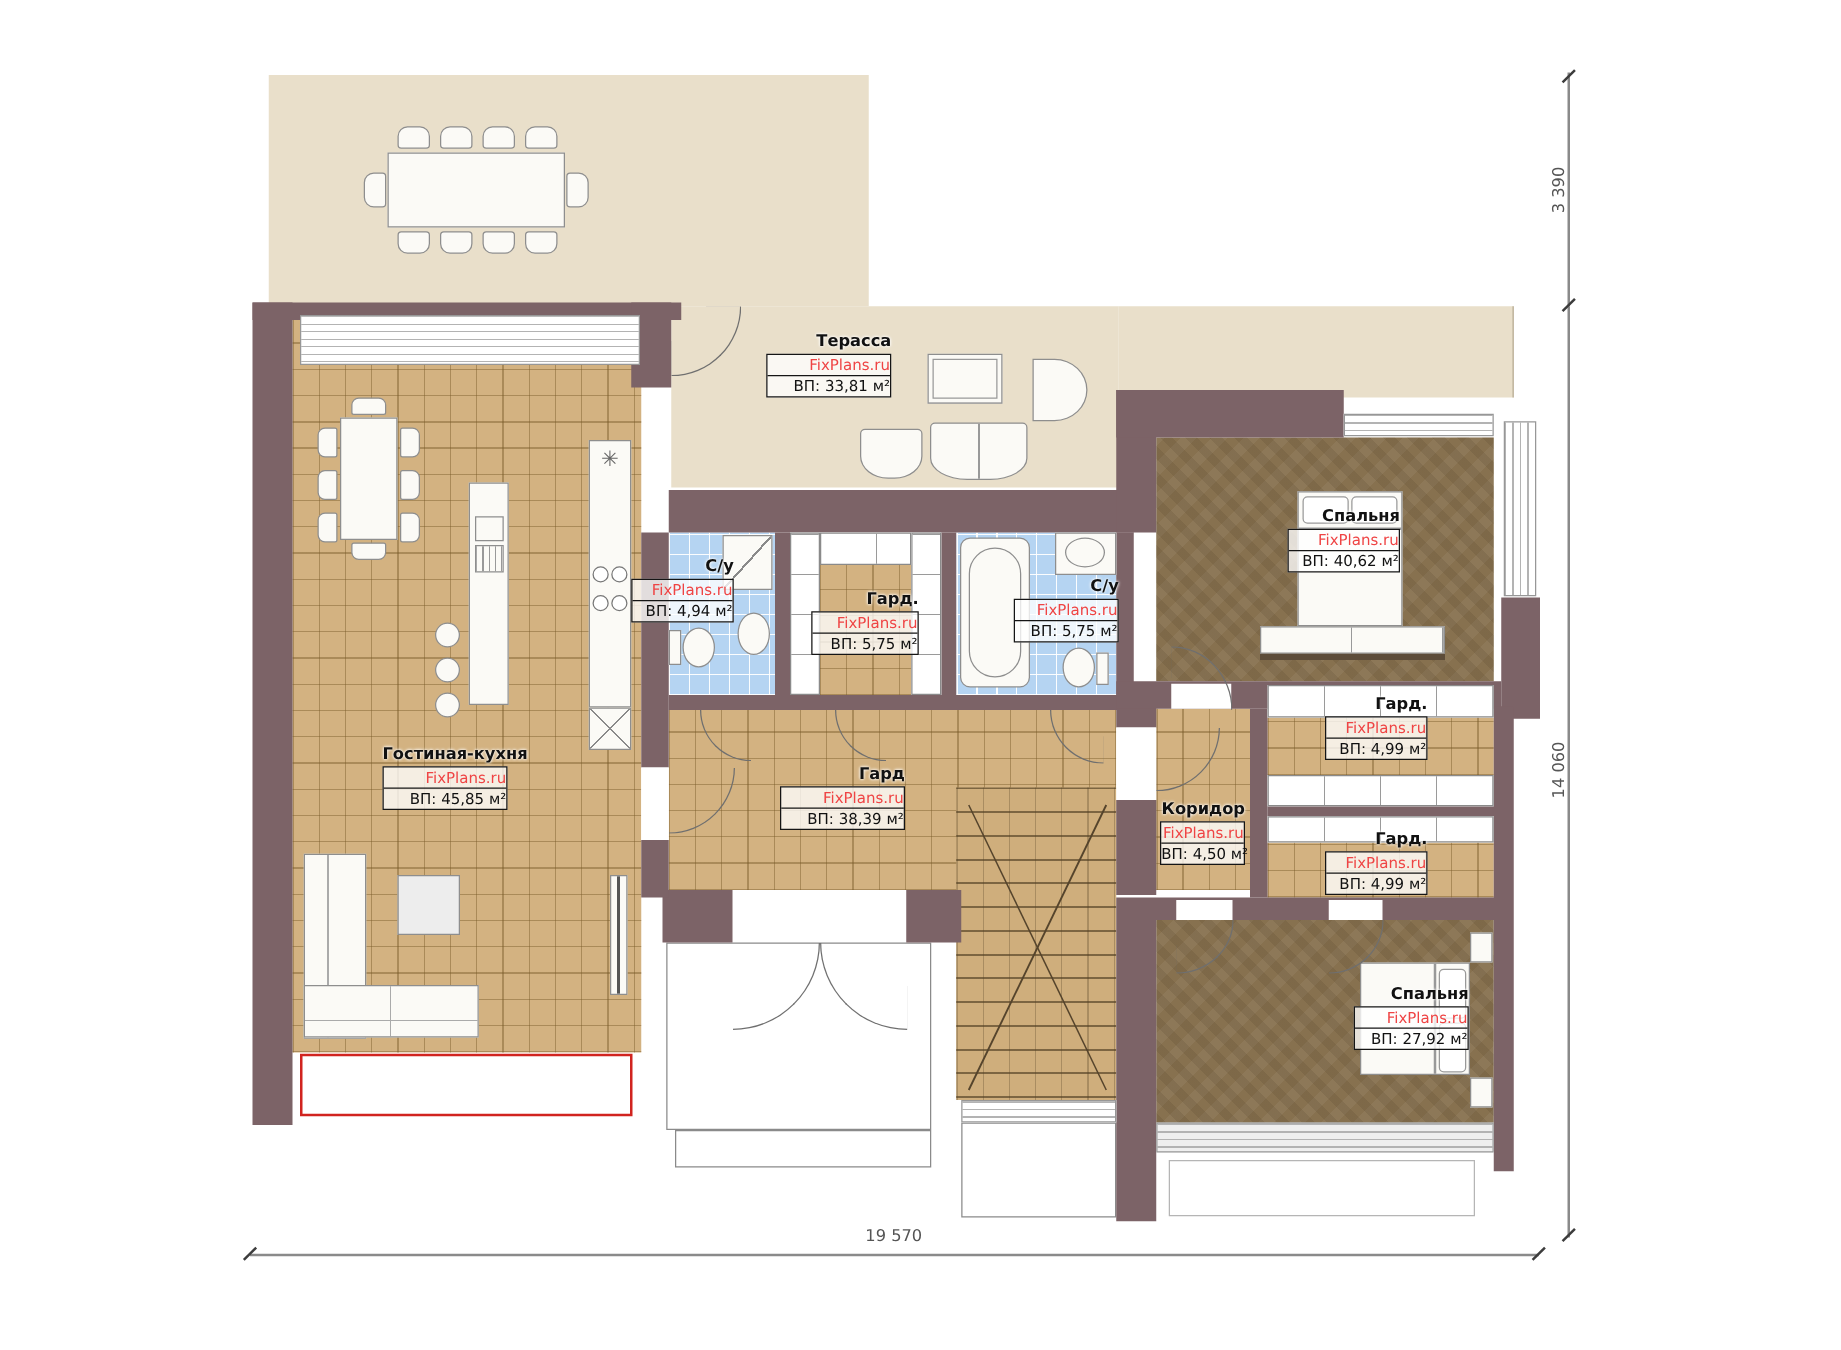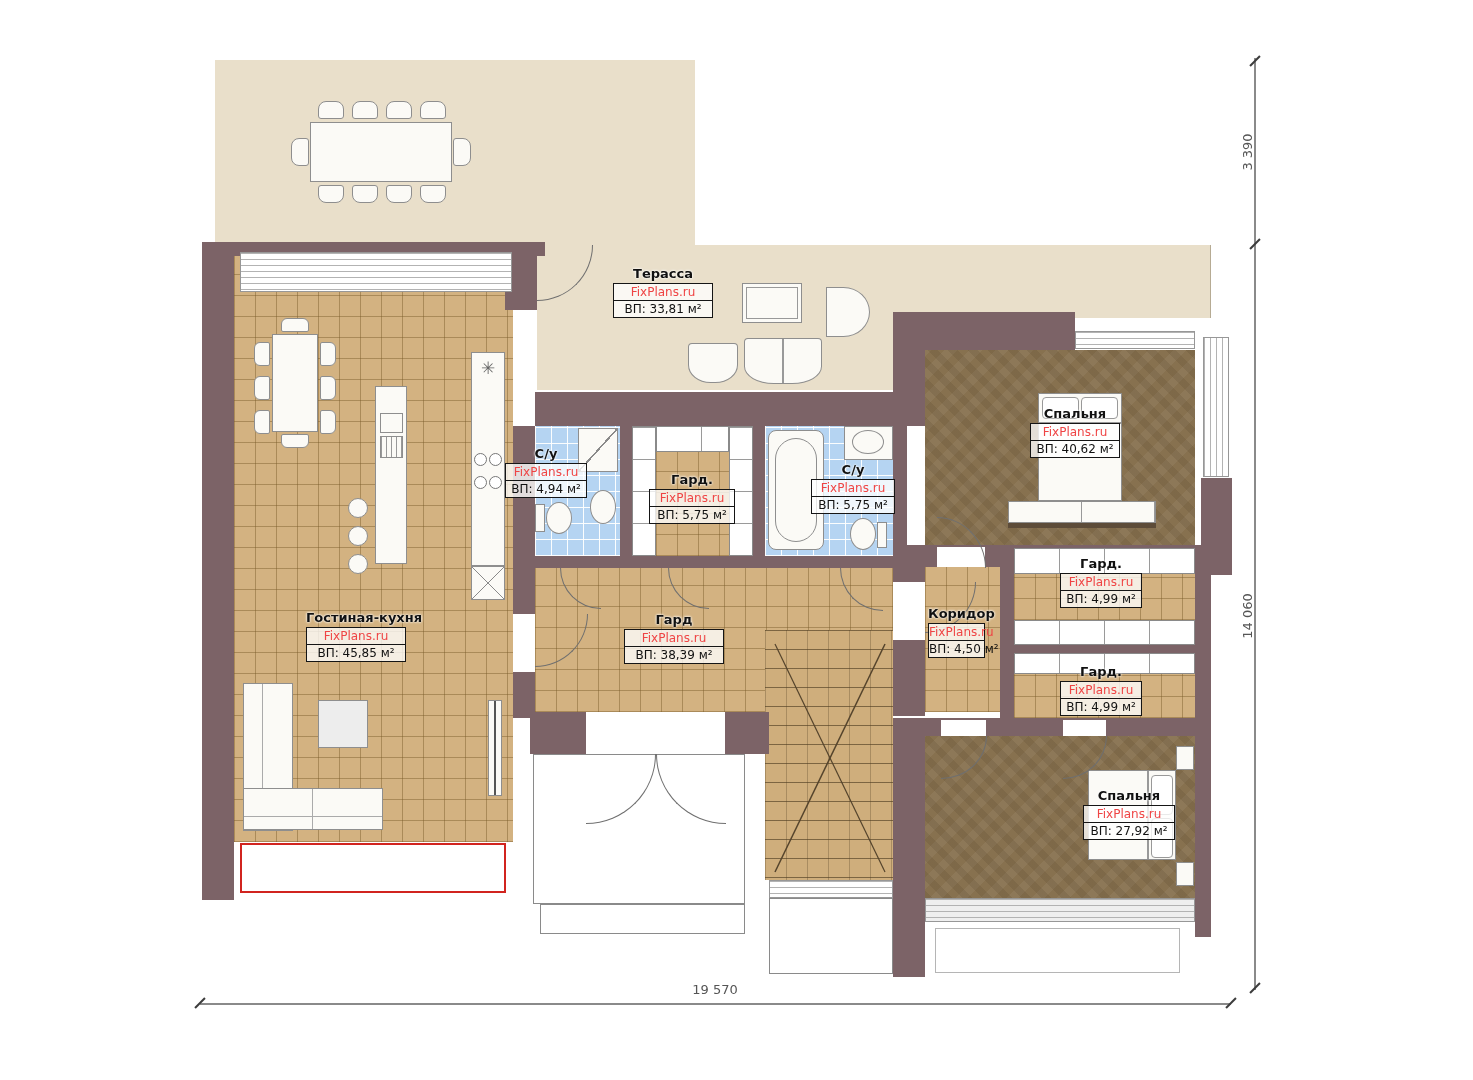--- a/index.html
+++ b/index.html
@@ -40,7 +40,7 @@
   .red-zone{position:absolute;z-index:14;background:#fff;border:2px solid #d1241f;box-sizing:border-box;}
   .burner{position:absolute;width:11px;height:11px;border:1.2px solid #777;border-radius:50%;background:#fff;}
   
-  .room-label{position:absolute;z-index:30;text-align:center;}
+  .room-label{position:absolute;z-index:30;text-align:right;}
   .rl-name{font-weight:bold;font-size:13px;color:#111;margin-bottom:2px;
     text-shadow:0 0 2px #fff,0 0 3px #fff;white-space:nowrap;}
   .rl-box{border:1.5px solid #151515;background:rgba(255,255,255,.78);}

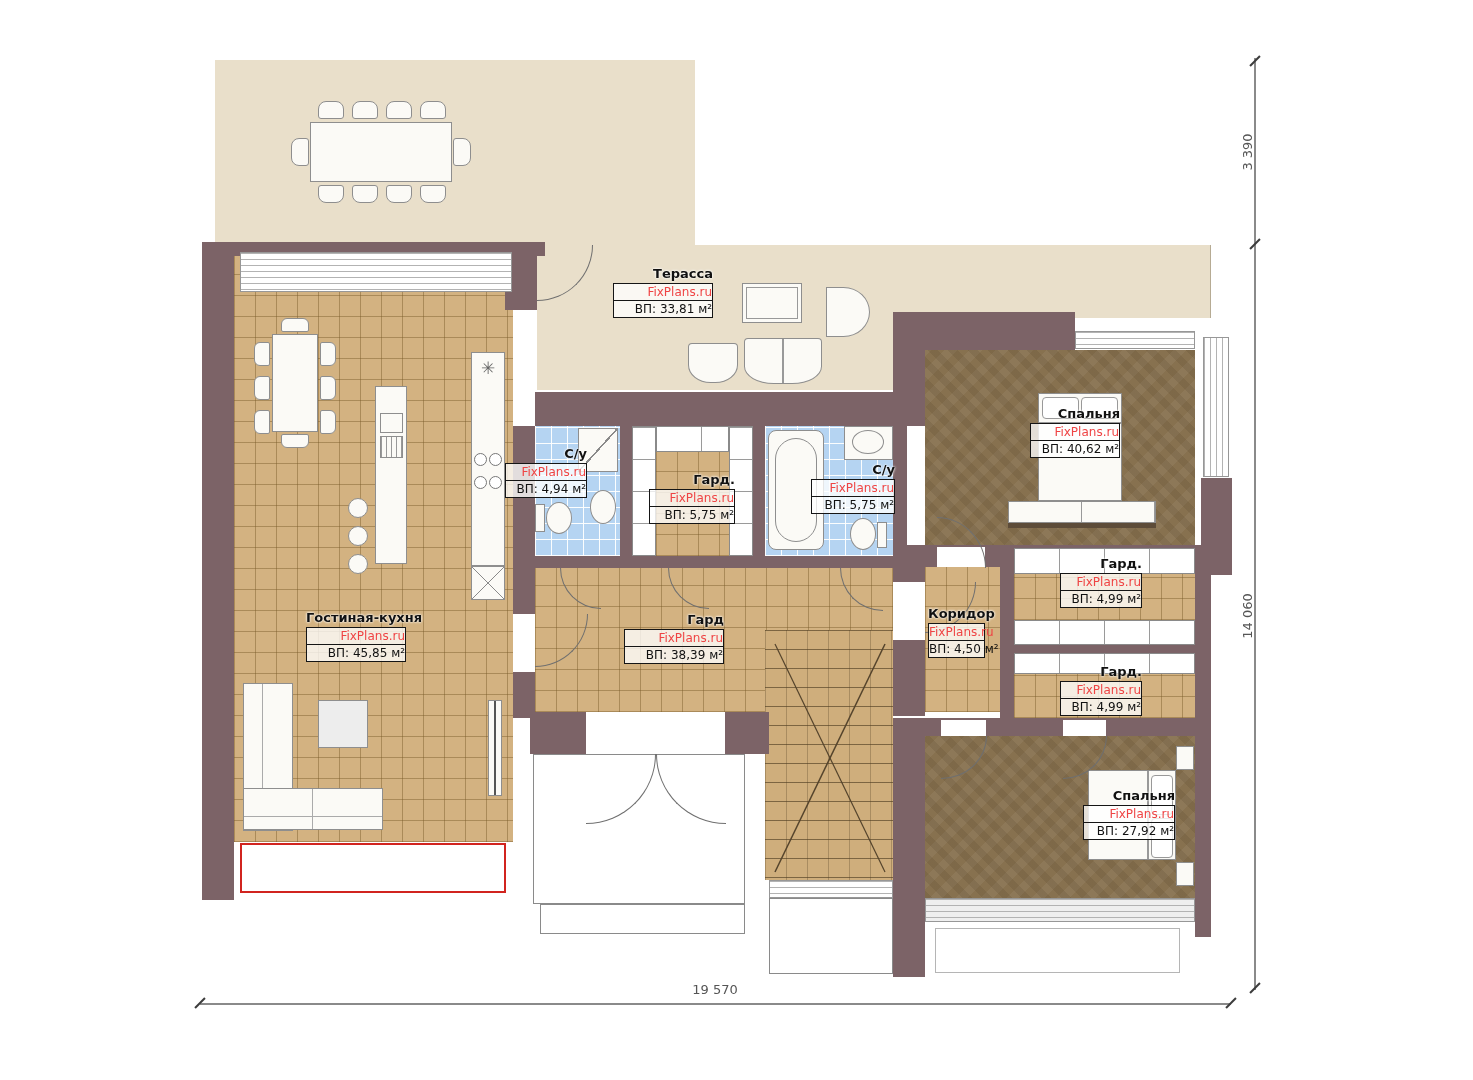--- a/index.html
+++ b/index.html
@@ -217,7 +217,7 @@
       <div class="rl-area">ВП: 33,81 м²</div>
     </div>
   </div>
-  <div class="room-label" style="left:306px;top:610px;width:100px">
+  <div class="room-label" style="left:306px;top:596px;width:100px">
     <div class="rl-name">Гостиная-кухня</div>
     <div class="rl-box">
       <div class="rl-wm">FixPlans.ru</div>

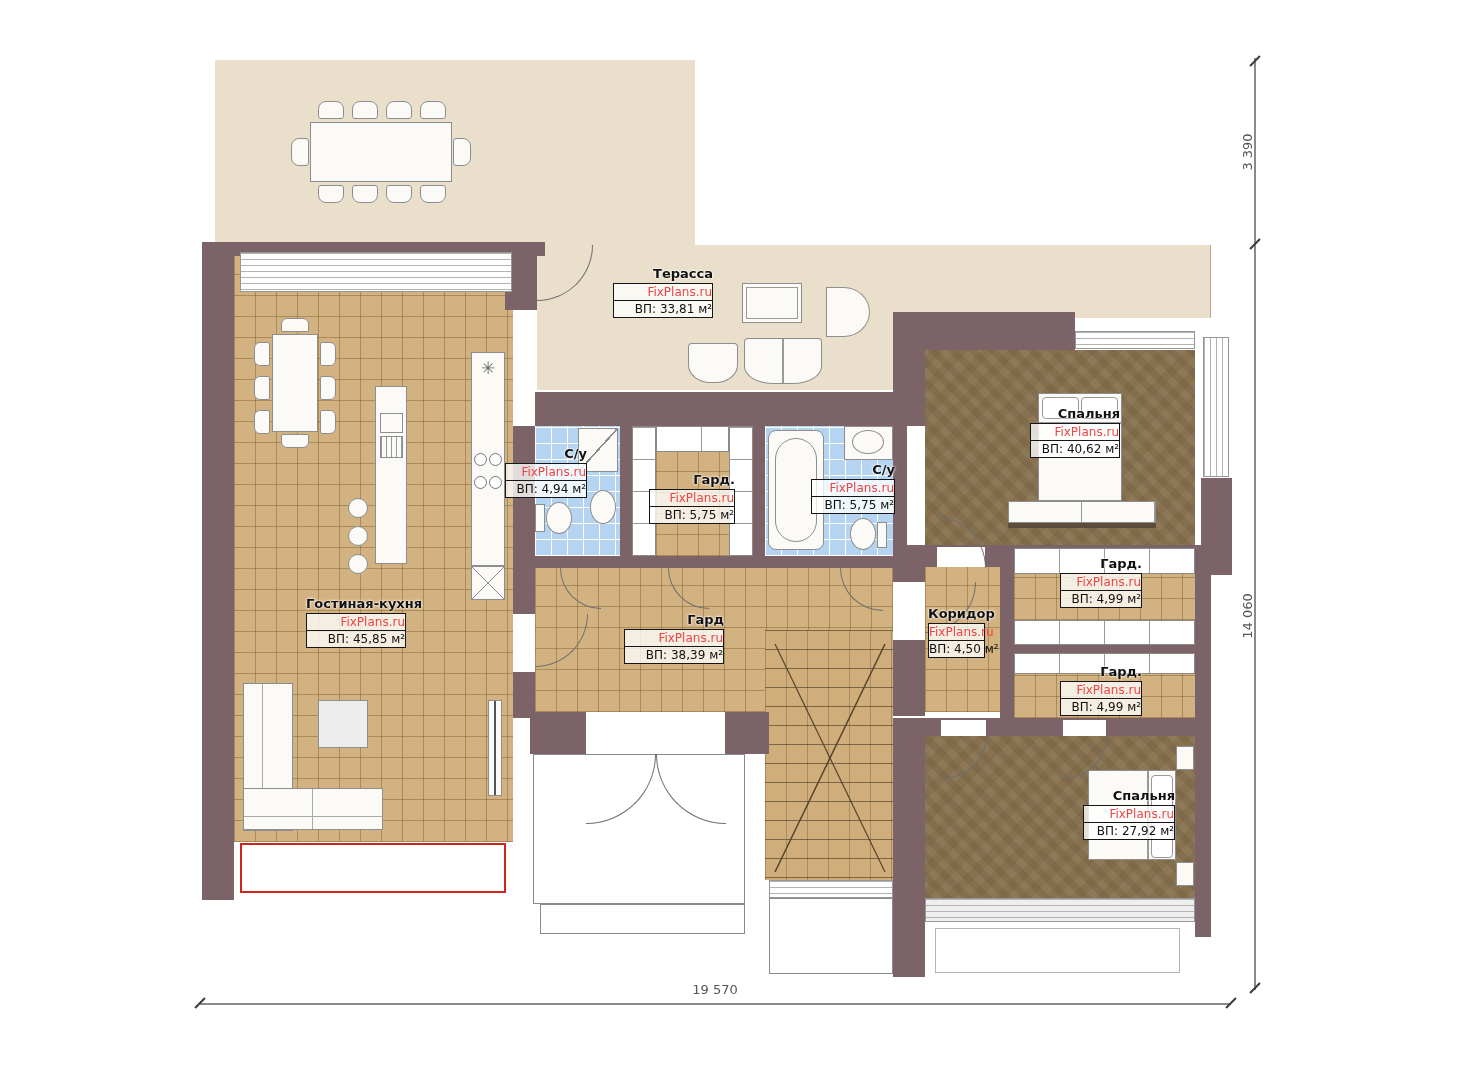--- a/index.html
+++ b/index.html
@@ -259,7 +259,7 @@
       <div class="rl-area">ВП: 40,62 м²</div>
     </div>
   </div>
-  <div class="room-label" style="left:928px;top:606px;width:57px">
+  <div class="room-label" style="left:928px;top:640px;width:68px">
     <div class="rl-name">Коридор</div>
     <div class="rl-box">
       <div class="rl-wm">FixPlans.ru</div>

